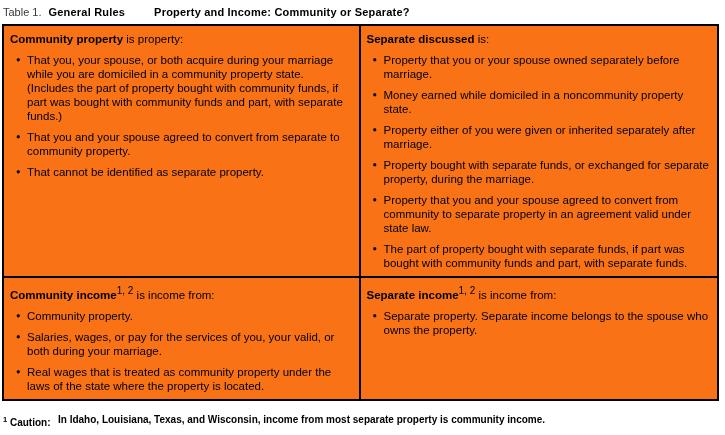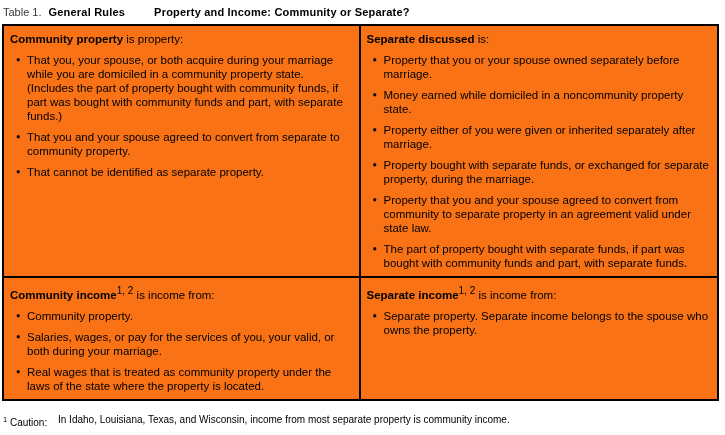--- a/index.html
+++ b/index.html
@@ -43,7 +43,7 @@
   
   .footnotes { margin-top: 7px; font-size: 10px; line-height: 13px; }
   .footnote { display: flex; margin-top: 5px; }
-  .footnote:first-child { margin-top: 12px; }
+  .footnote:first-child { margin-top: 12px; font-weight: bold; }
   .fn-label { flex: 0 0 56px; padding-left: 1px; white-space: nowrap; }
   .fn-label sup { font-size: 7.5px; }
   .fn-text { flex: 1; padding-right: 2px; }

